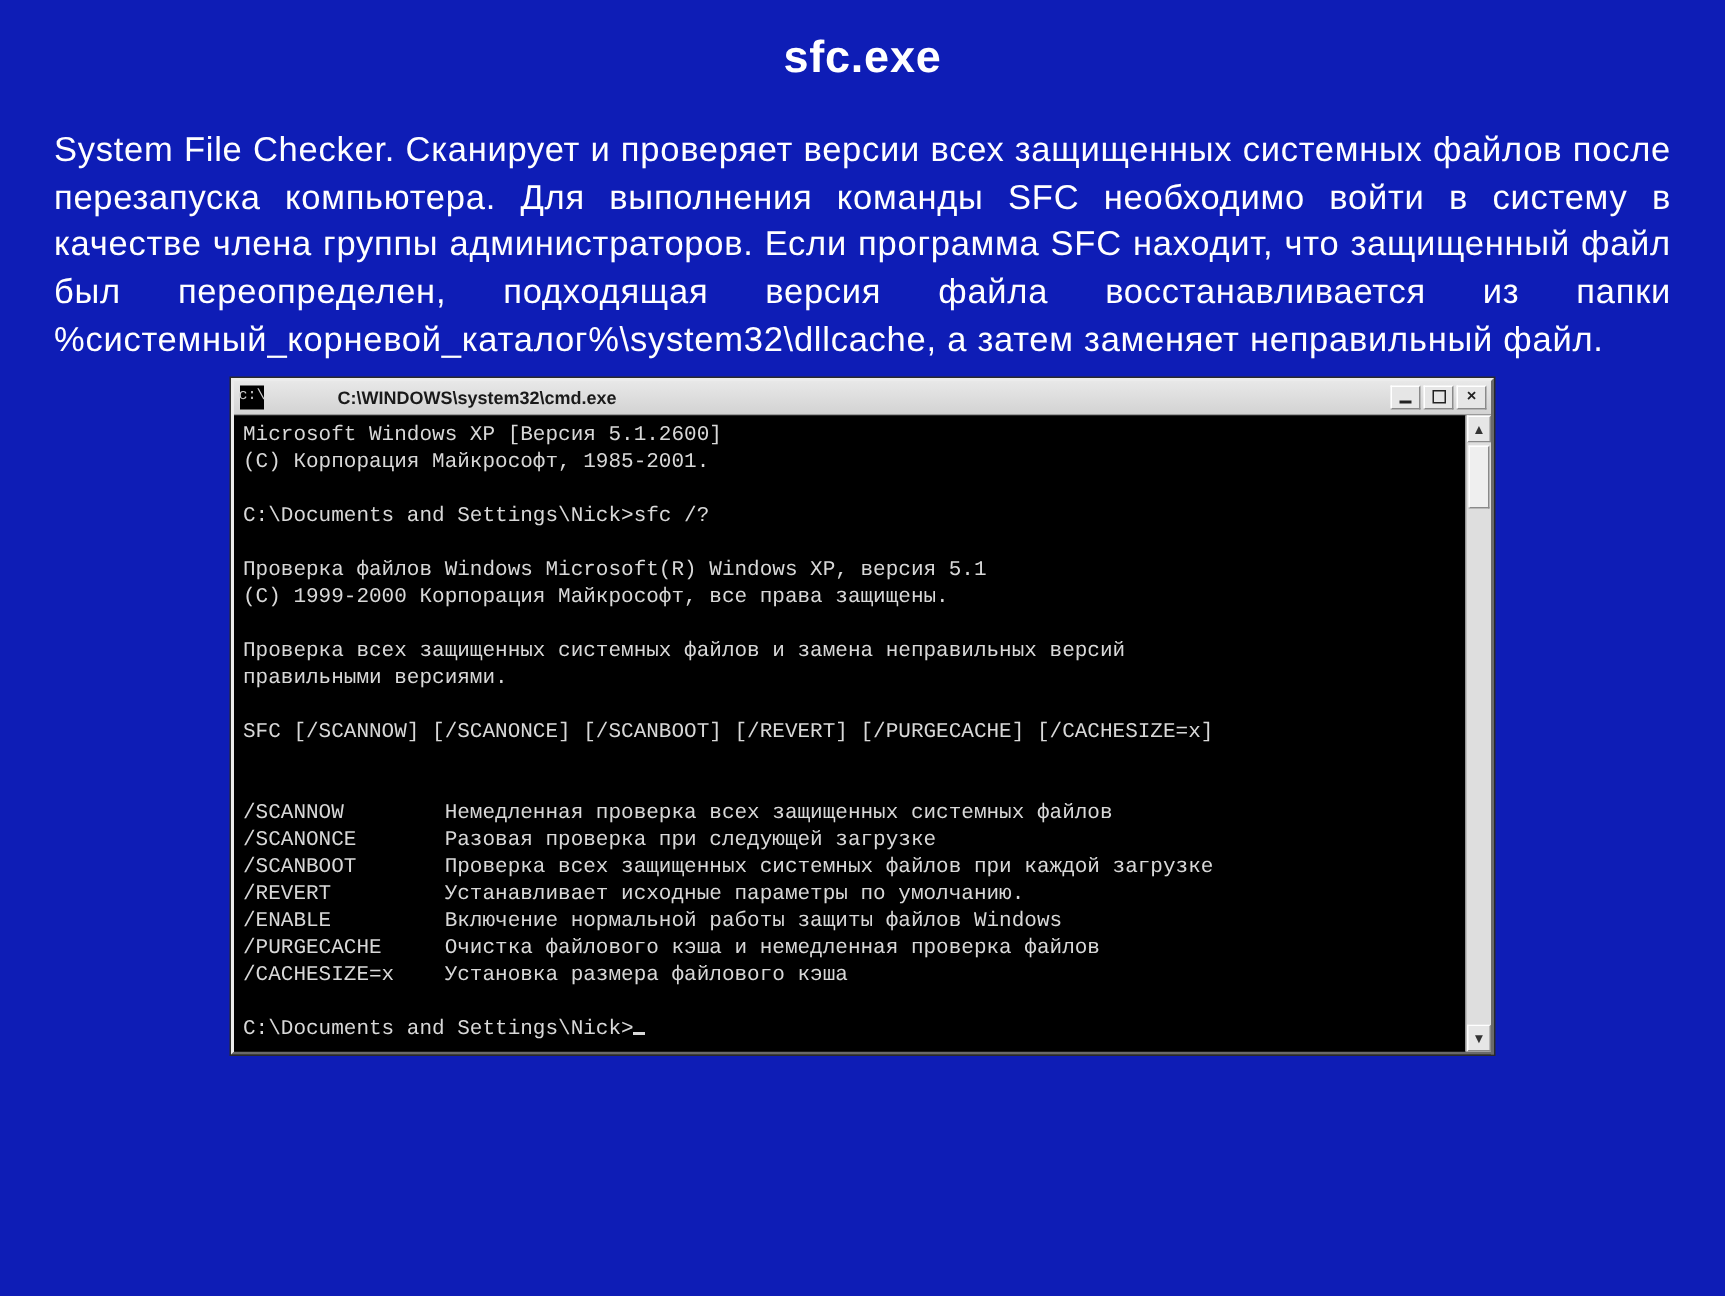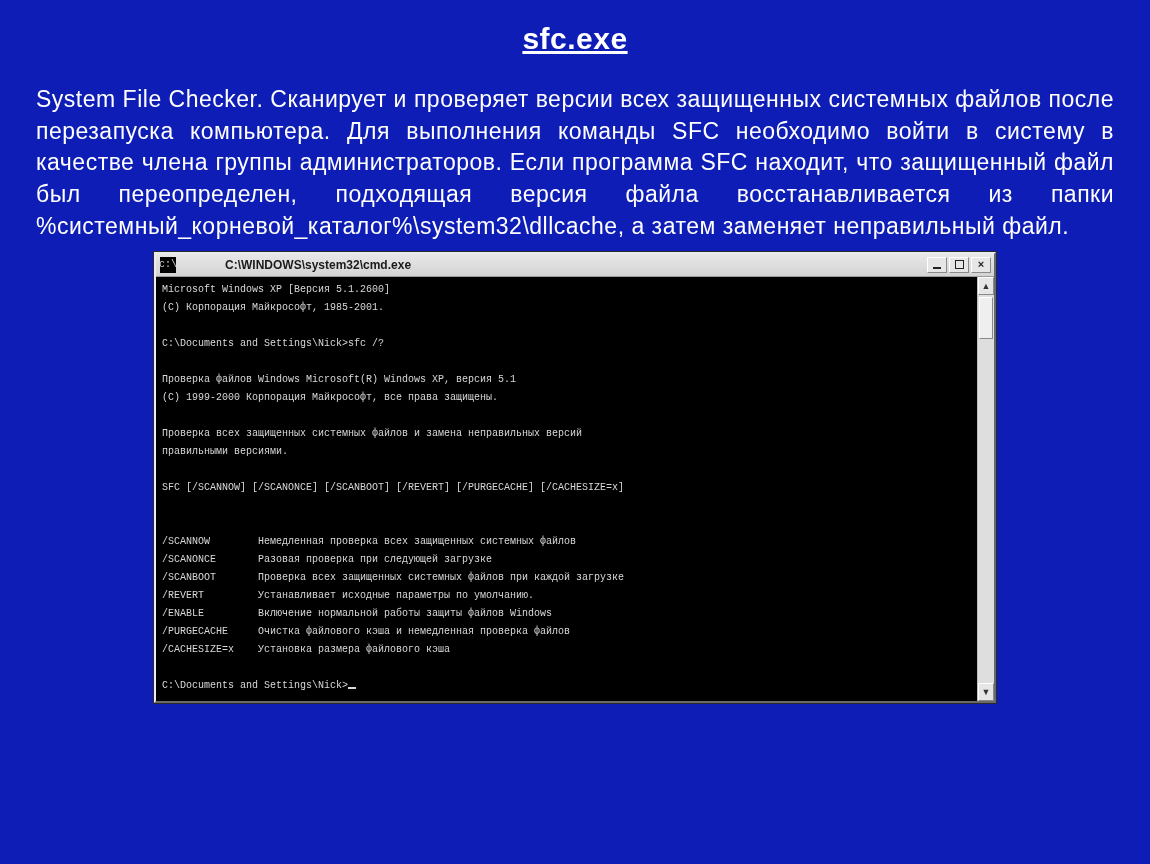--- a/index.html
+++ b/index.html
@@ -24,7 +24,6 @@
     font-size: 30px;
     margin: 0 0 28px 0;
     letter-spacing: .5px;
-    text-decoration: underline;
   }
   .body-text {
     font-size: 23px;

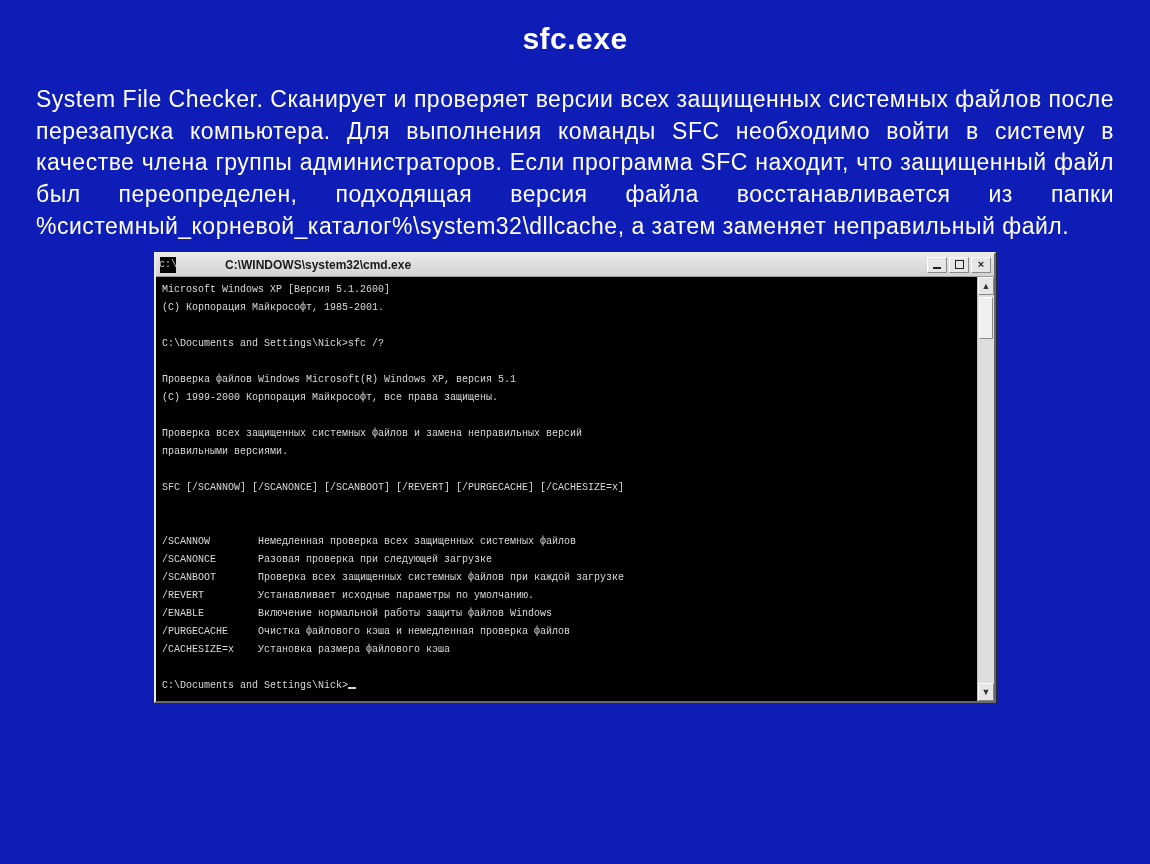--- a/index.html
+++ b/index.html
@@ -99,7 +99,7 @@
     background: #000;
     color: #d8d8d8;
     font-family: "Lucida Console", "Courier New", monospace;
-    font-size: 10px;
+    font-size: 14px;
     line-height: 18px;
     padding: 4px 0 6px 6px;
     white-space: pre;

